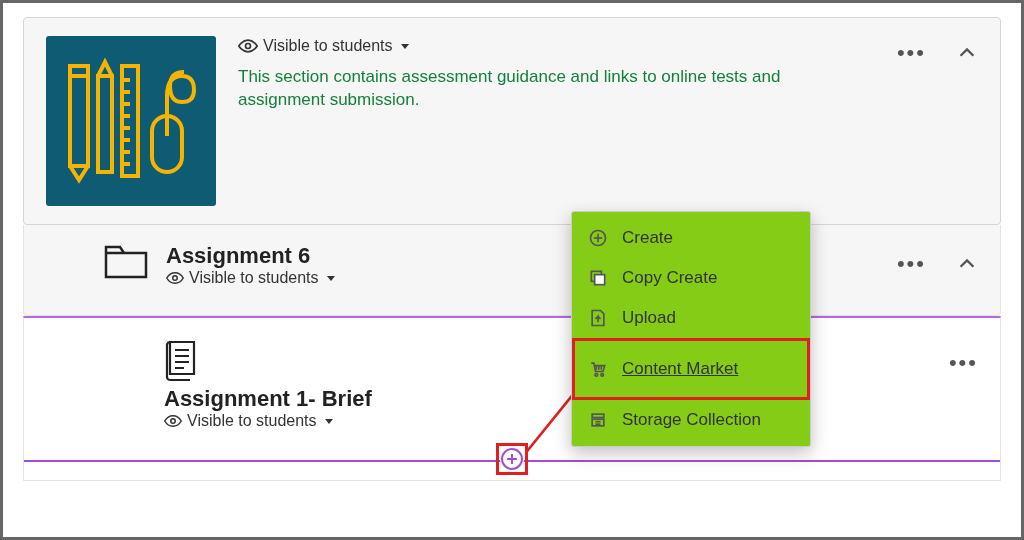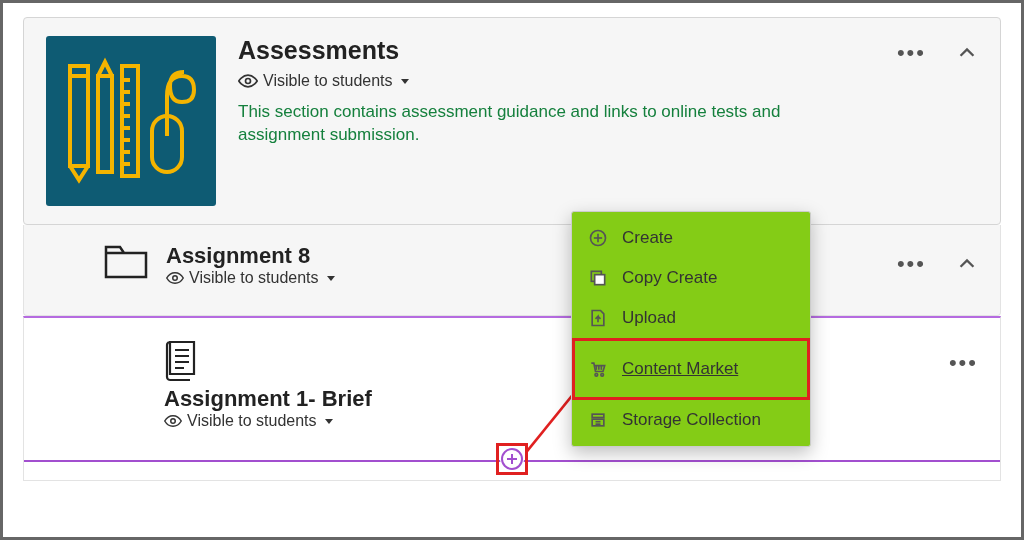--- a/index.html
+++ b/index.html
@@ -76,7 +76,6 @@
       </svg>
     </div>
     <div class="mod-body">
-      <div class="mod-title">Assessments</div>
       <div class="vis-row">
         <svg width="20" height="20" viewBox="0 0 24 24">
             <path fill="none" stroke="#333" stroke-width="2" d="M1 12s4-7 11-7 11 7 11 7-4 7-11 7S1 12 1 12z"></path>

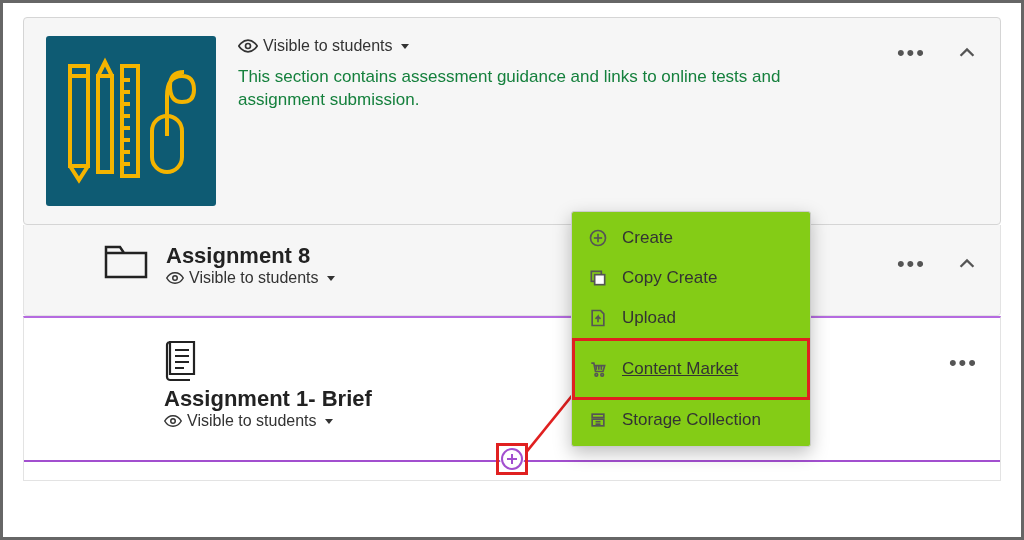--- a/index.html
+++ b/index.html
@@ -106,7 +106,7 @@
           </svg>
       </div>
       <div>
-        <div class="sub-title">Assignment 8</div>
+        <div class="sub-title">Assignment 6</div>
         <div class="vis-row">
           <svg width="18" height="18" viewBox="0 0 24 24">
               <path fill="none" stroke="#333" stroke-width="2" d="M1 12s4-7 11-7 11 7 11 7-4 7-11 7S1 12 1 12z"></path>

